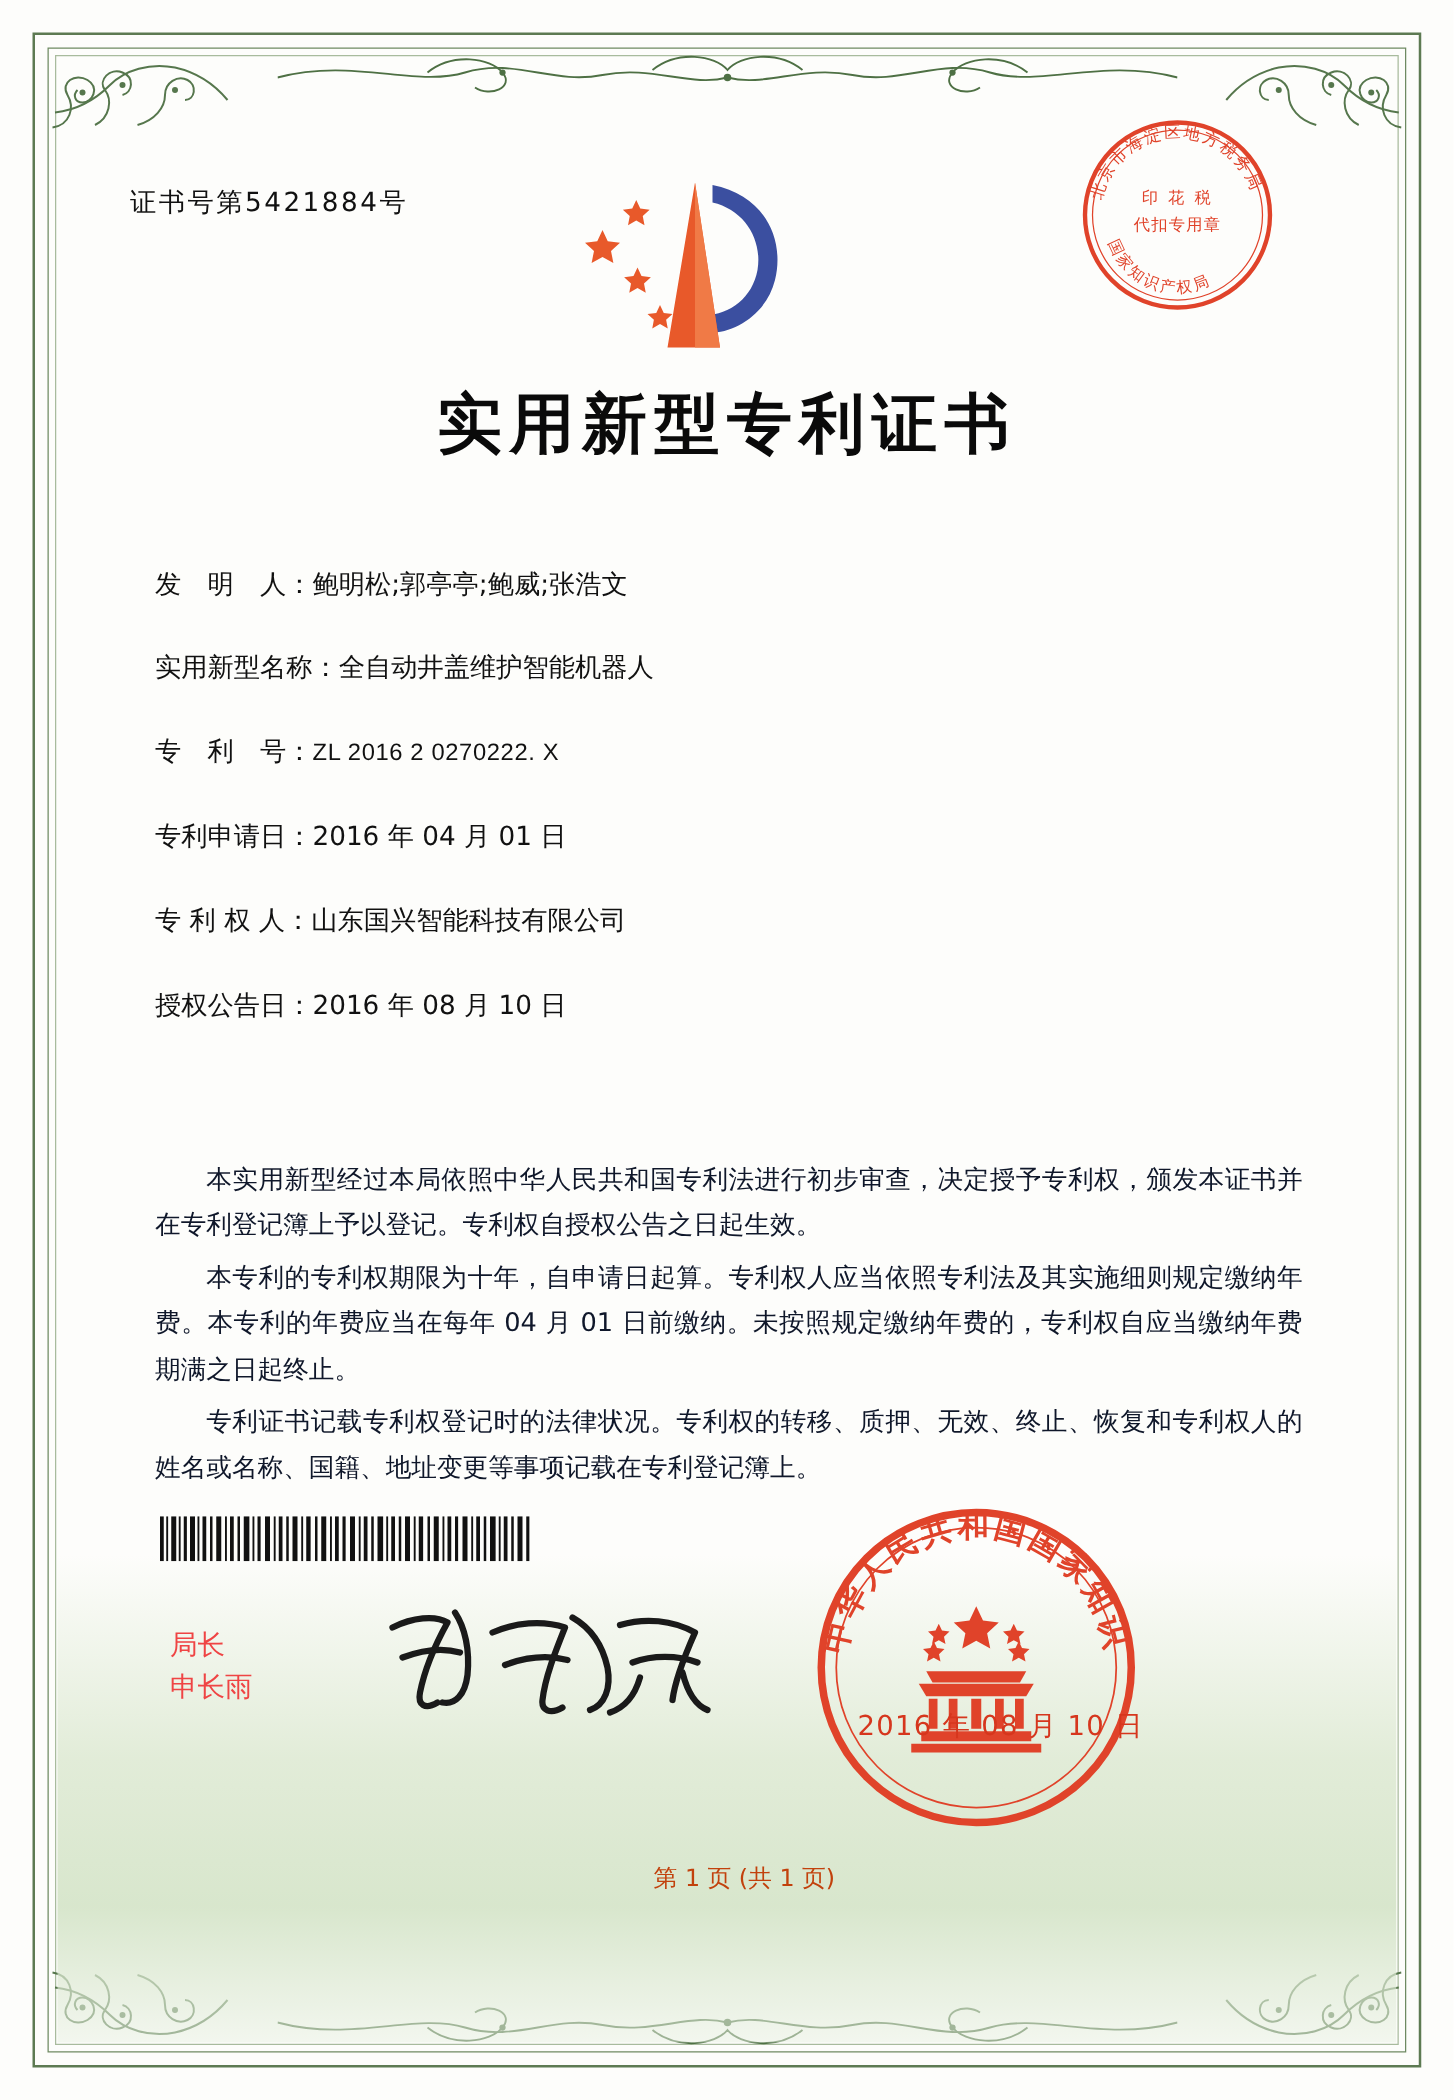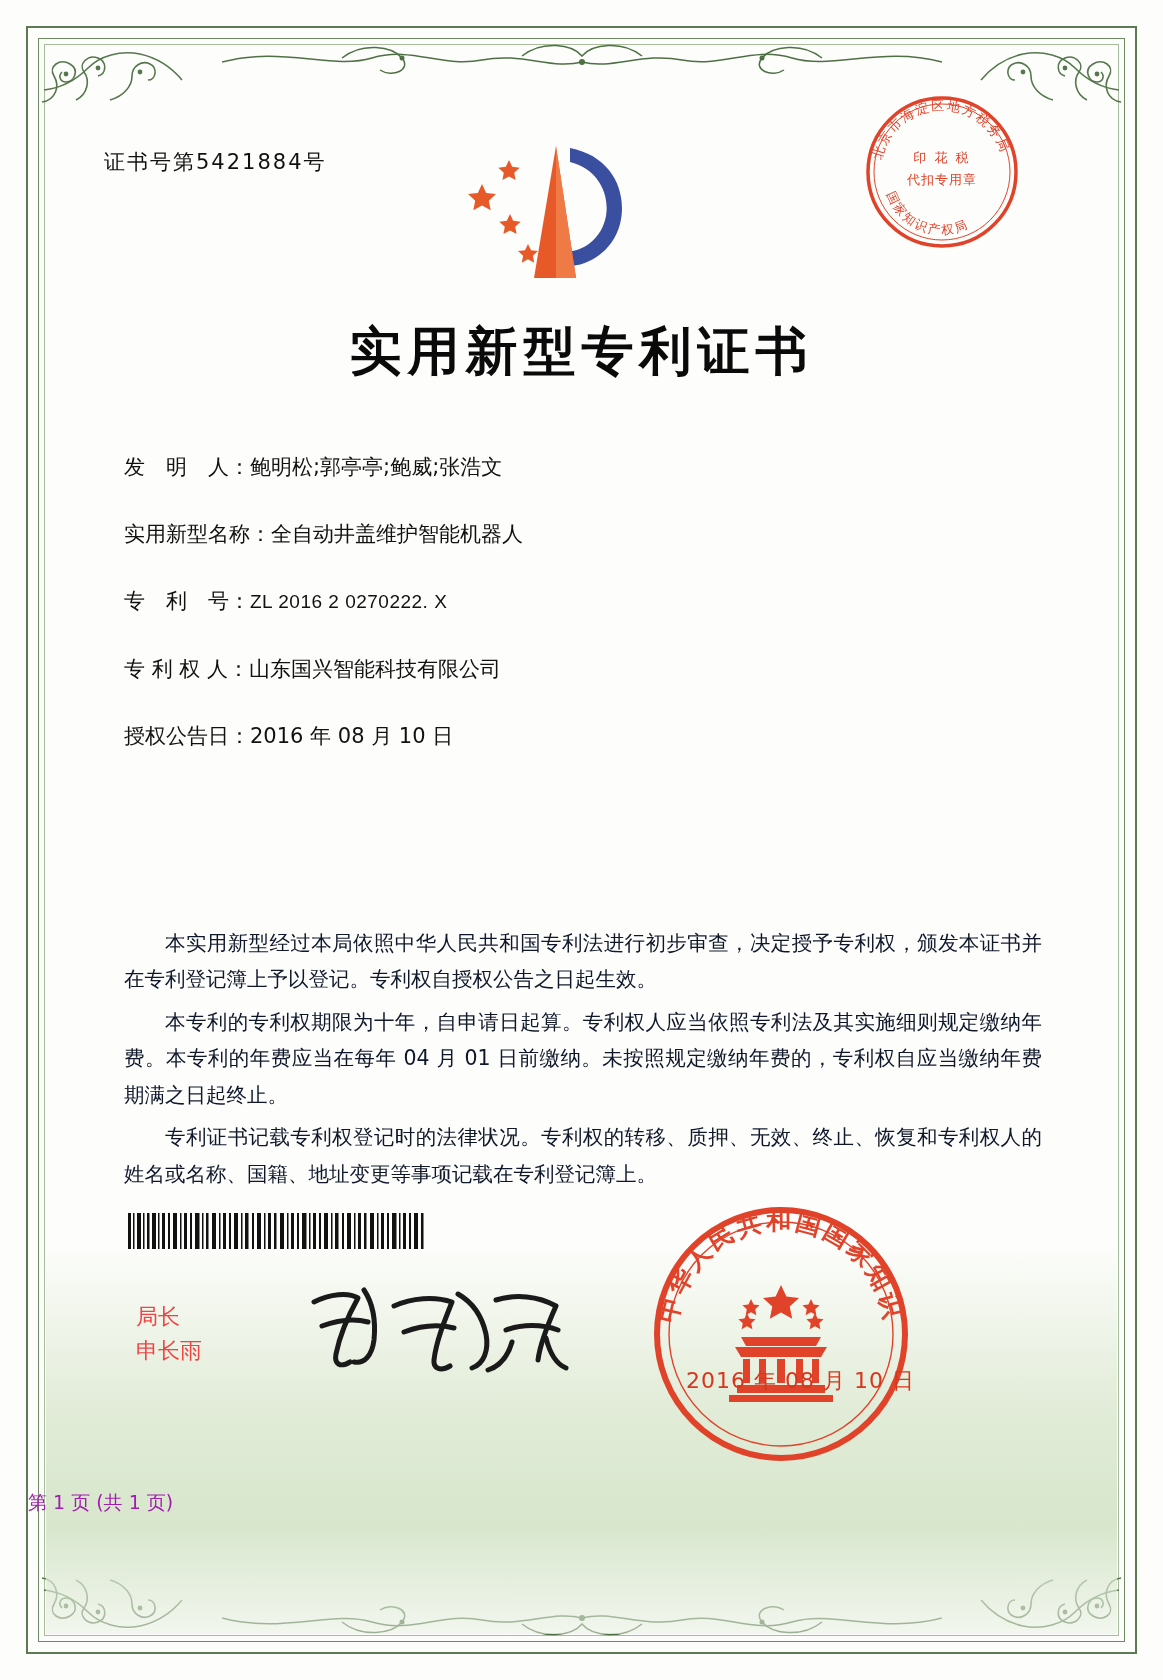--- a/index.html
+++ b/index.html
@@ -106,7 +106,7 @@
 
   .title {
     position: absolute;
-    left: 0; right: 0; top: 317px;
+    left: 0; right: 0; top: 305px;
     text-align: center;
     font-family: "DejaVu Sans", sans-serif;
     font-size: 52px;

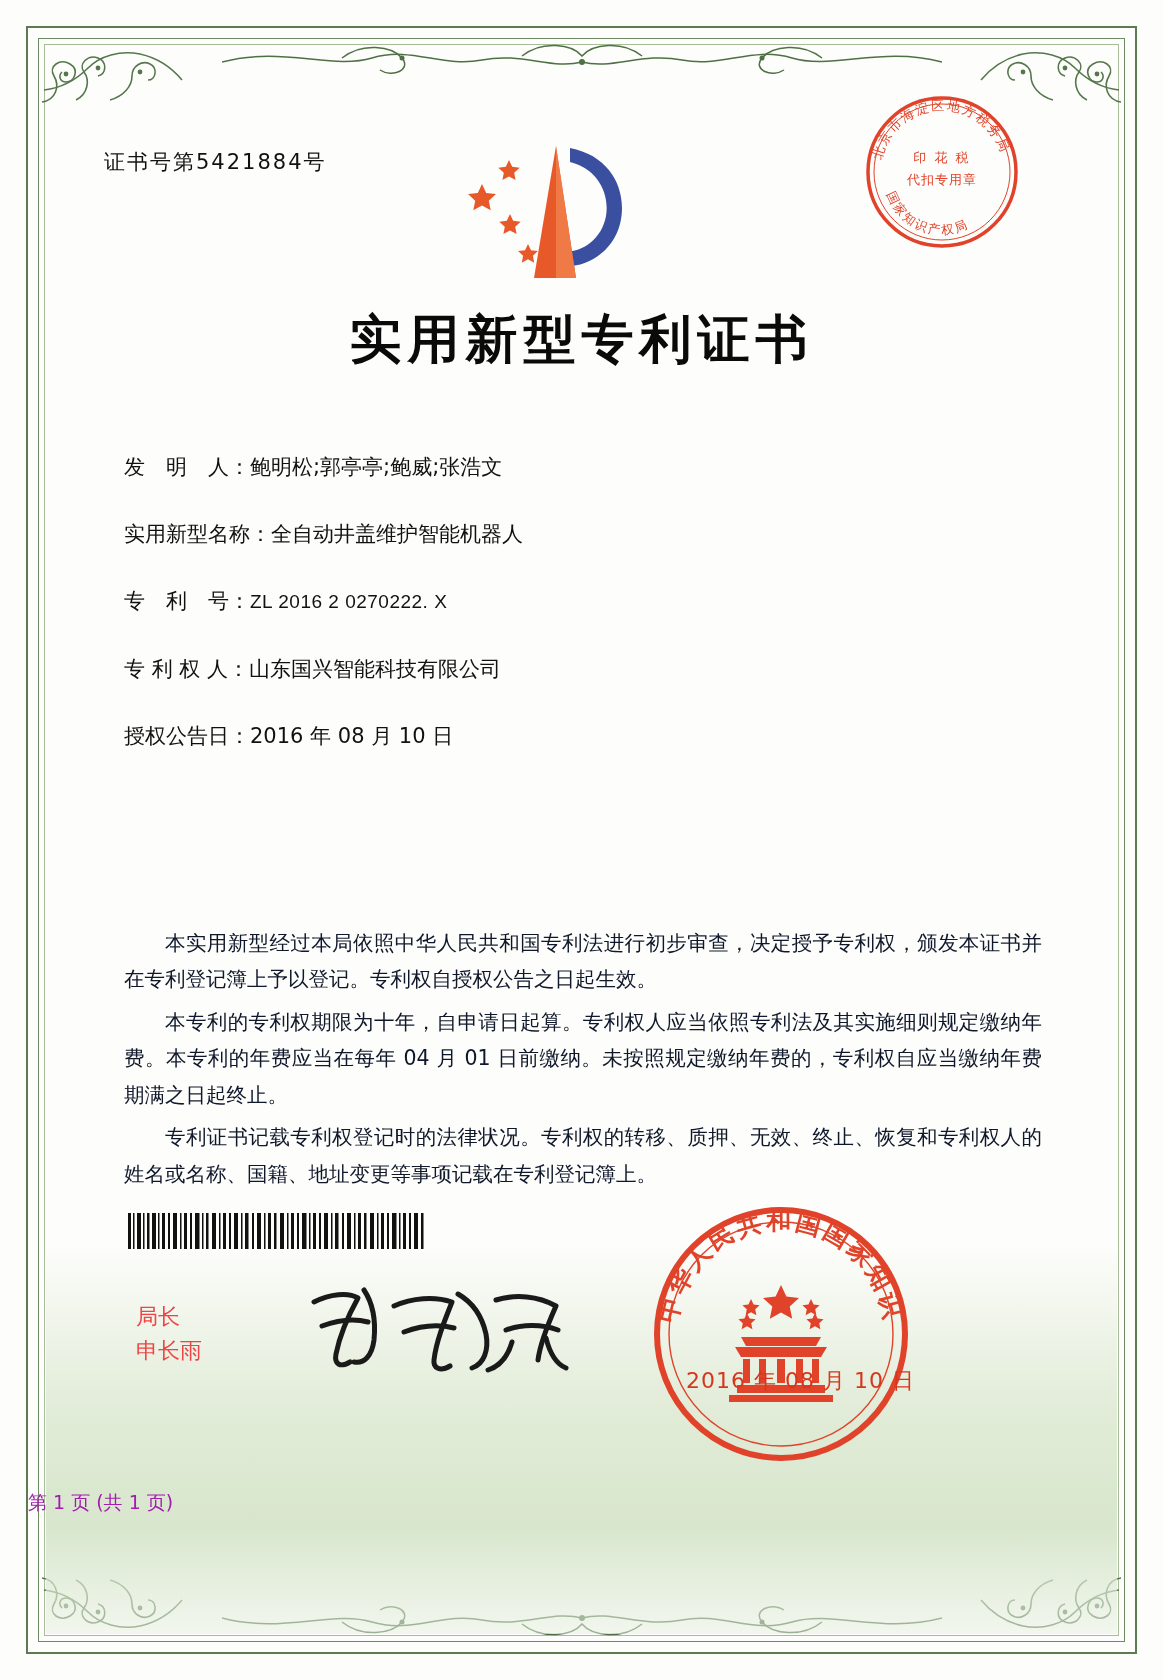--- a/index.html
+++ b/index.html
@@ -316,6 +316,9 @@
       </div>
       <div class="field-row">
         <span class="field-label">专　利　号：</span><span class="field-value mono-val">ZL 2016 2 0270222. X</span>
+      </div>
+      <div class="field-row">
+        <span class="field-label">专利申请日：</span><span class="field-value">2016 年 04 月 01 日</span>
       </div>
       <div class="field-row">
         <span class="field-label">专 利 权 人：</span><span class="field-value">山东国兴智能科技有限公司</span>

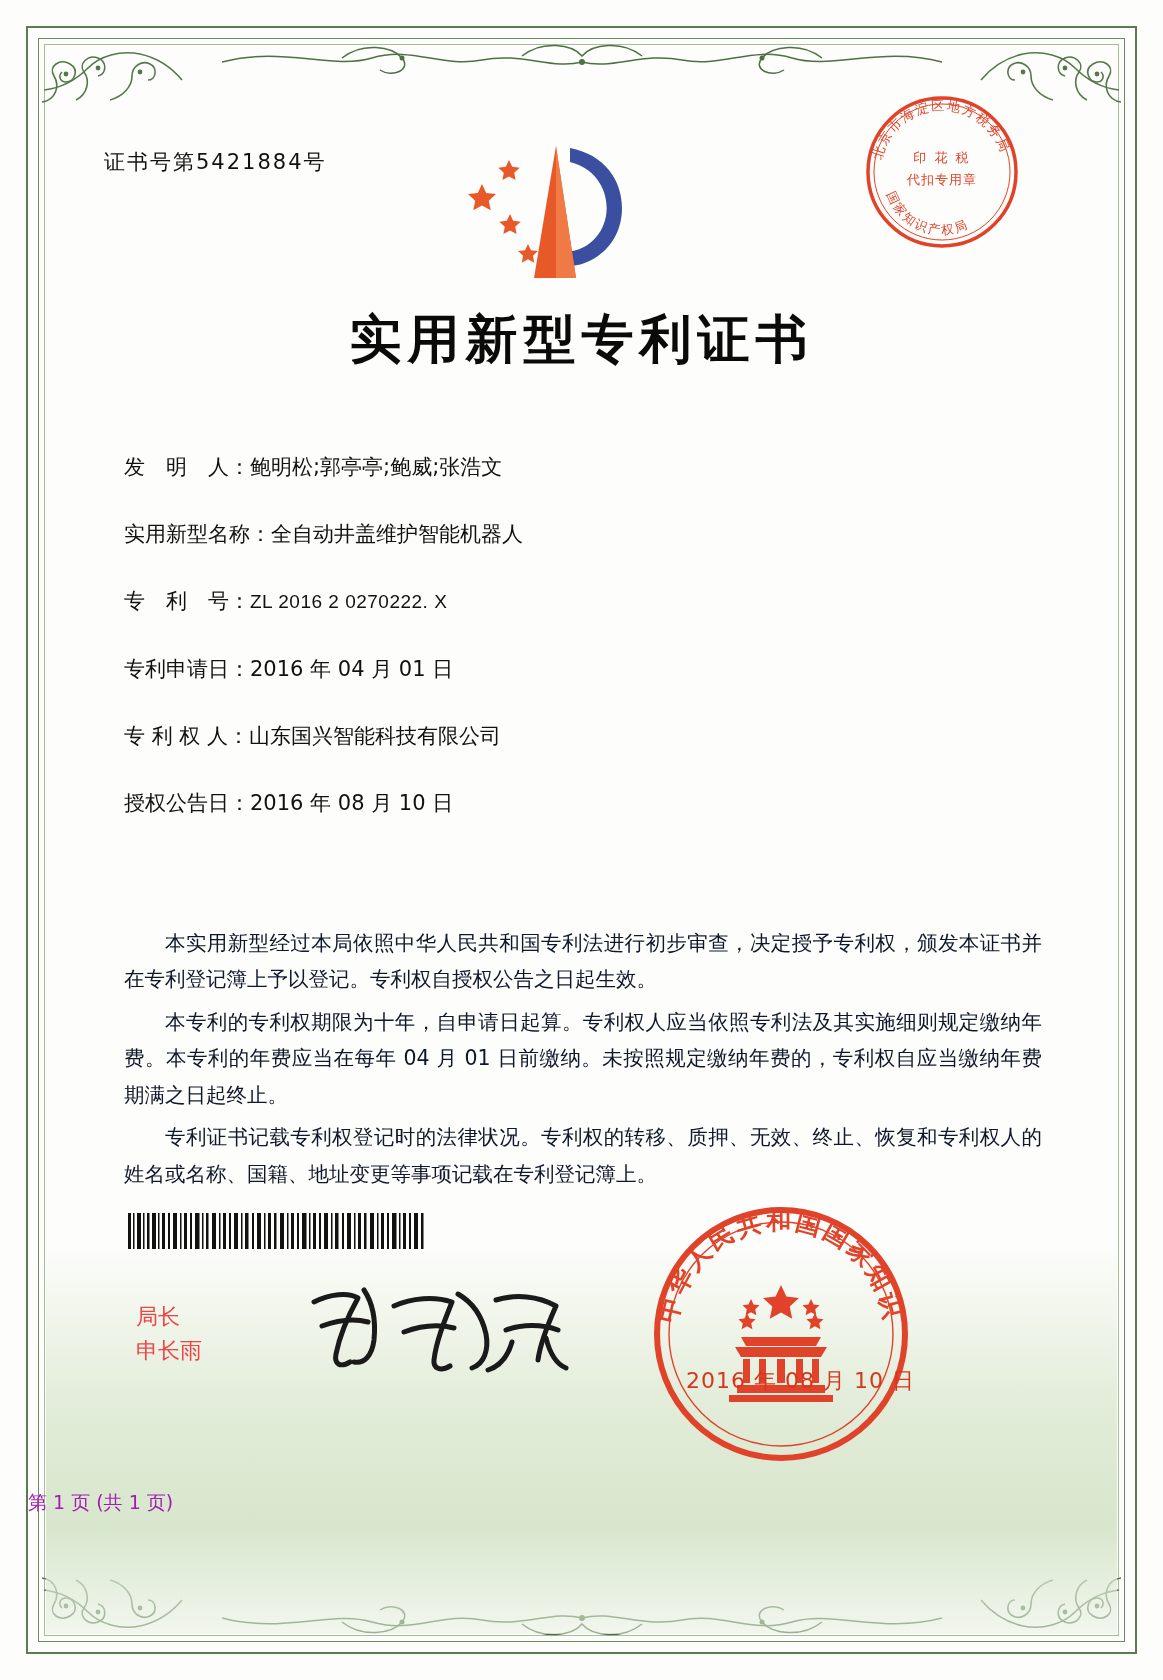--- a/index.html
+++ b/index.html
@@ -202,9 +202,9 @@
     position: absolute;
     left: 0; right: 0;
     top: 1490px;
-    text-align: left;
+    text-align: center;
     font-size: 19px;
-    color: #a21caf;
+    color: #c2410c;
     margin-left: 28px;
   }
 </style>

